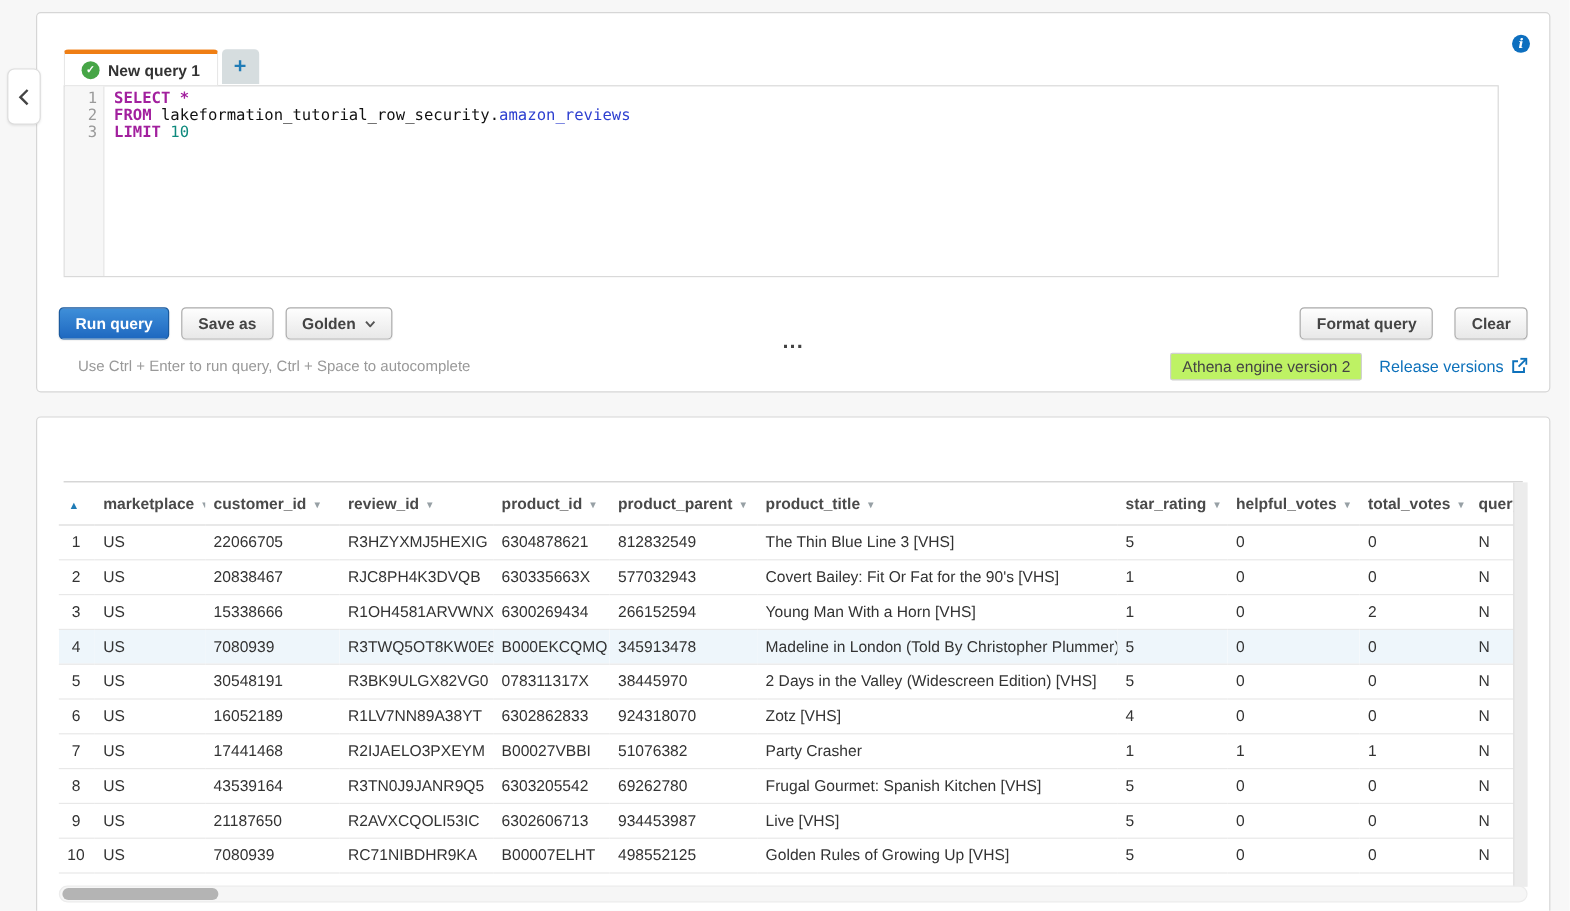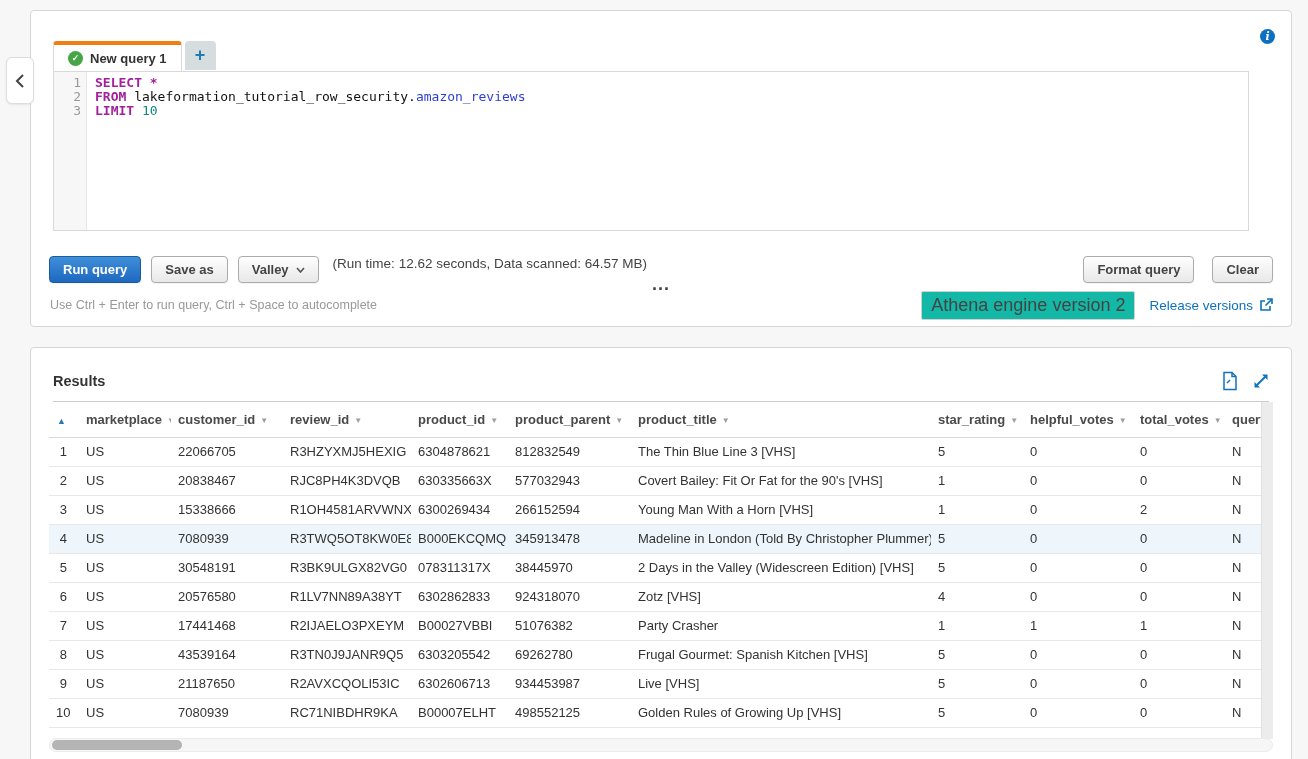--- a/index.html
+++ b/index.html
@@ -132,7 +132,7 @@
     <button class="btn primary">Run query</button>
     <button class="btn">Save as</button>
     <button class="btn">
-      <span>Valley</span>
+      <span>Golden</span>
       <svg width="9" height="6" viewBox="0 0 9 6">
         <polyline points="1,1 4.5,5 8,1" fill="none" stroke="#555" stroke-width="1.6"></polyline>
       </svg>

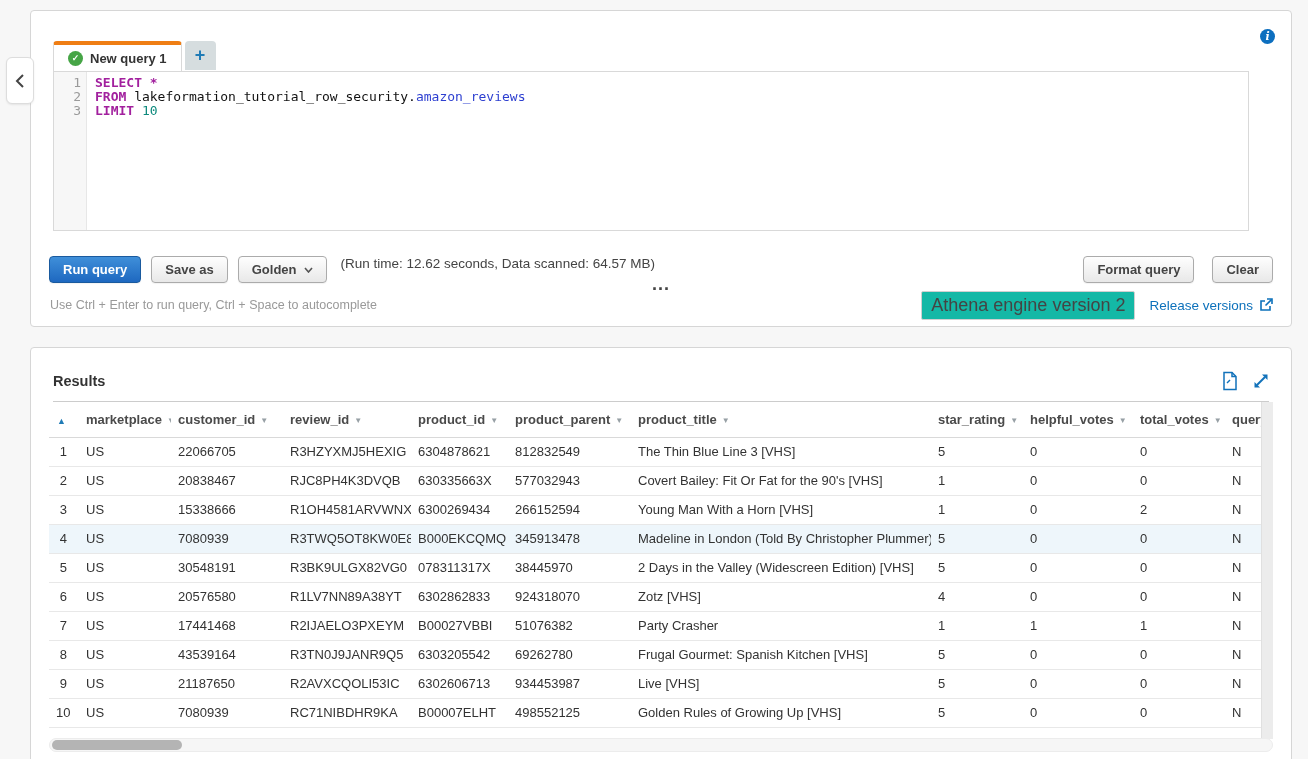--- a/index.html
+++ b/index.html
@@ -137,7 +137,6 @@
         <polyline points="1,1 4.5,5 8,1" fill="none" stroke="#555" stroke-width="1.6"></polyline>
       </svg>
     </button>
-    <span class="run-stats">(Run time: 12.62 seconds, Data scanned: 64.57 MB)</span>
     <span class="toolbar-right">
       <button class="btn">Format query</button>
       <button class="btn">Clear</button>

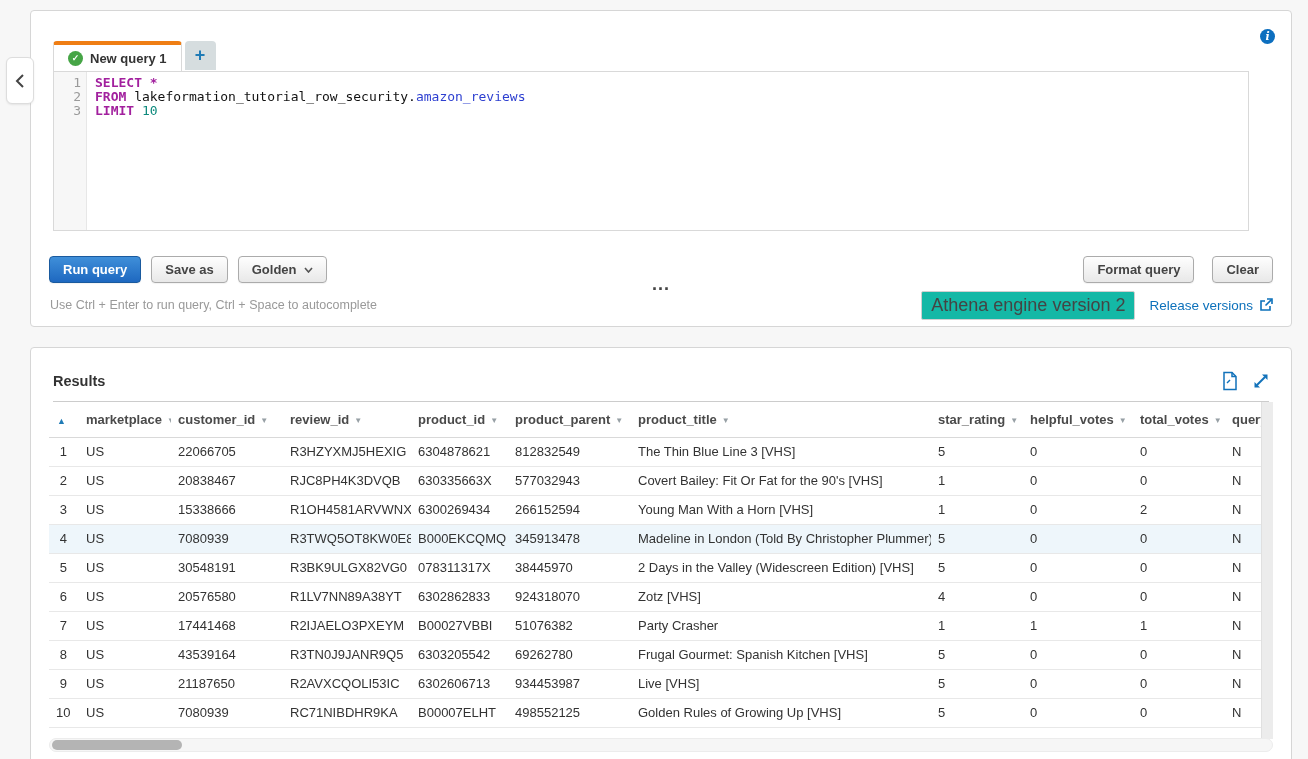--- a/index.html
+++ b/index.html
@@ -63,7 +63,7 @@
 
   
   .subbar{position:absolute;left:18px;right:18px;top:281px;height:26px;display:flex;align-items:center}
-  .hint{font-size:12.5px;color:#999;margin-left:1px}
+  .hint{font-size:12.5px;color:#999;margin-left:16px}
   .subbar-right{margin-left:auto;display:flex;align-items:center;gap:14px}
   .engine-badge{background:#14b8a6;border:1px solid #d0d0d0;border-radius:2px;padding:3px 9px;
     font-size:18px;color:#444}

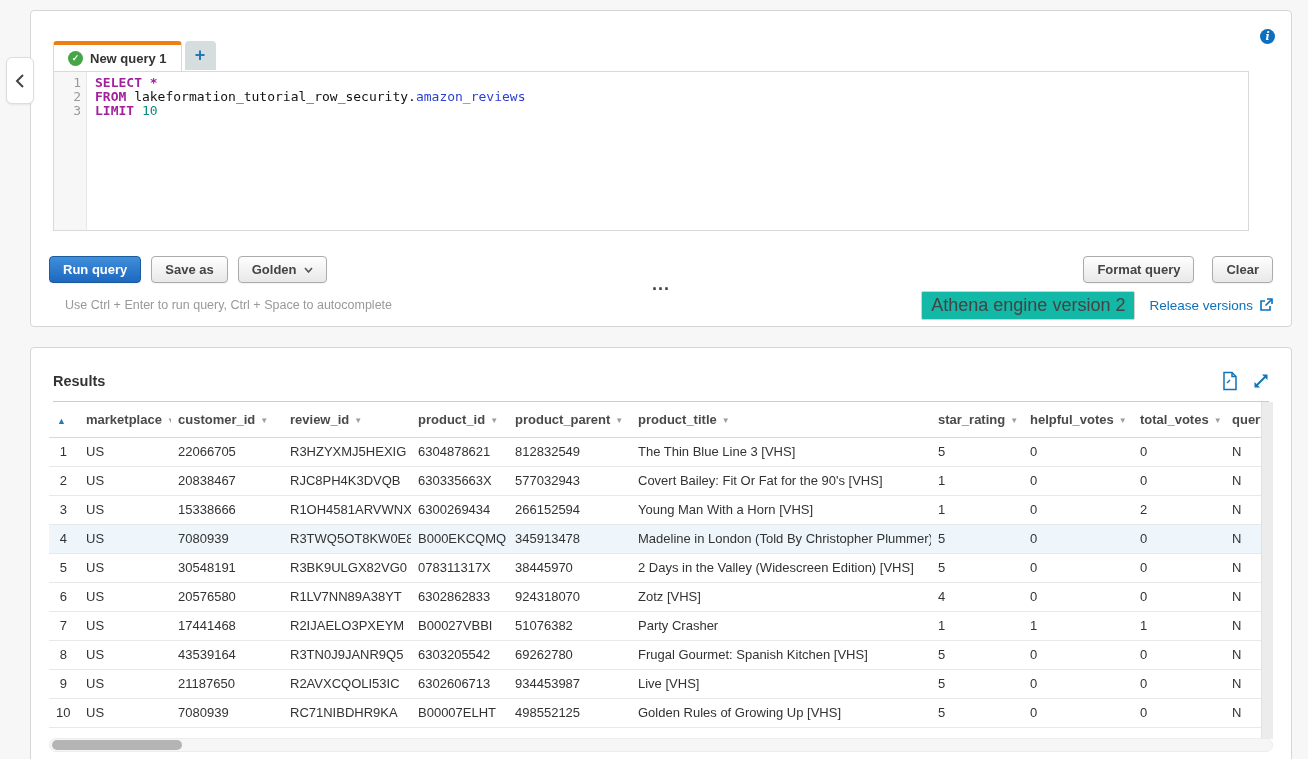--- a/index.html
+++ b/index.html
@@ -65,8 +65,8 @@
   .subbar{position:absolute;left:18px;right:18px;top:281px;height:26px;display:flex;align-items:center}
   .hint{font-size:12.5px;color:#999;margin-left:16px}
   .subbar-right{margin-left:auto;display:flex;align-items:center;gap:14px}
-  .engine-badge{background:#14b8a6;border:1px solid #d0d0d0;border-radius:2px;padding:3px 9px;
-    font-size:18px;color:#444}
+  .engine-badge{background:#bef264;border:1px solid #d0d0d0;border-radius:2px;padding:3px 9px;
+    font-size:13px;color:#444}
   .release-link{color:var(--link);font-size:13.5px;display:inline-flex;gap:6px;
     text-decoration:none;cursor:pointer}
 

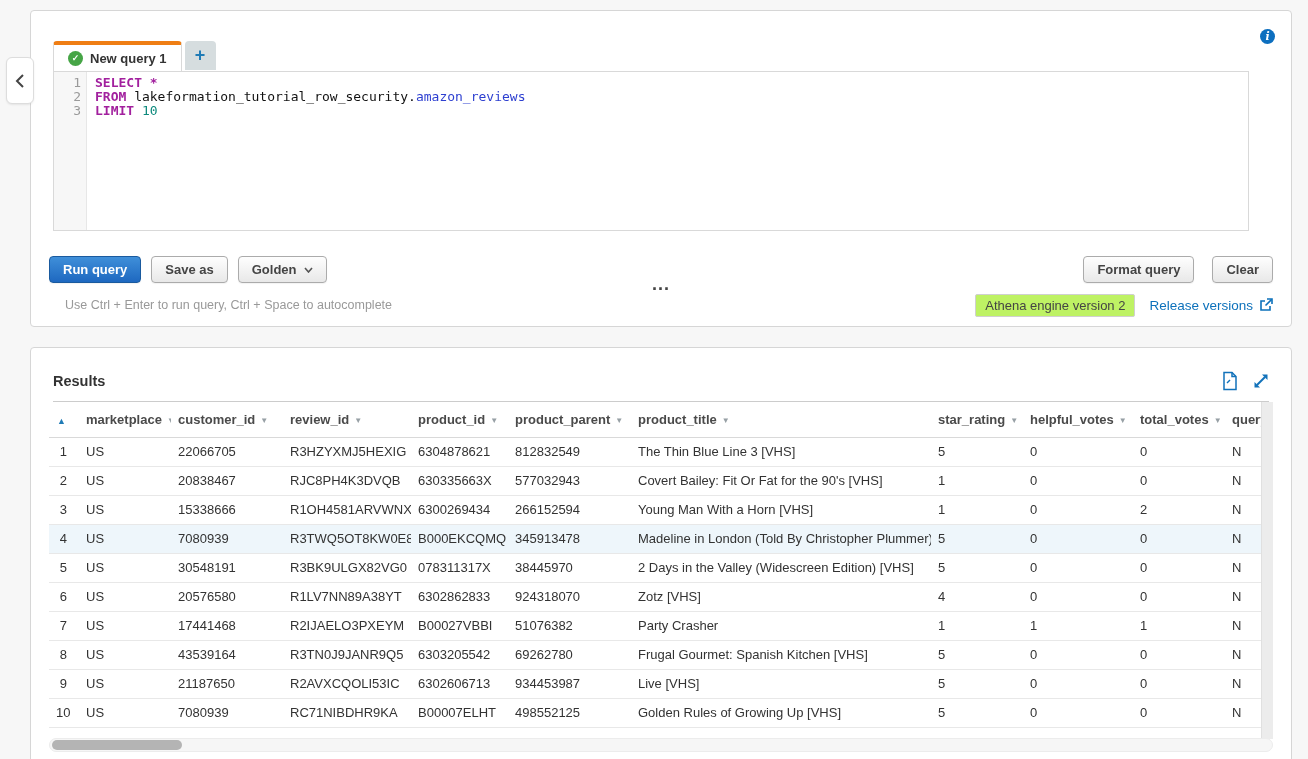--- a/index.html
+++ b/index.html
@@ -162,25 +162,6 @@
 </section>
 
 <section class="panel results-panel">
-  <div class="results-header">
-    <span class="results-title">Results</span>
-    <span class="results-icons">
-      <span class="icon-btn">
-        <svg width="16" height="20" viewBox="0 0 16 20">
-          <path d="M2 1.5h8l4 4v13H2z" fill="none" stroke="#1272ba" stroke-width="1.5"></path>
-          <path d="M10 1.5v4h4" fill="none" stroke="#1272ba" stroke-width="1.5"></path>
-          <path d="M5 12l3-3" fill="none" stroke="#1272ba" stroke-width="1.5"></path>
-        </svg>
-      </span>
-      <span class="icon-btn">
-        <svg width="16" height="16" viewBox="0 0 16 16">
-          <line x1="4" y1="12" x2="12" y2="4" stroke="#1272ba" stroke-width="2"></line>
-          <polygon points="9,1.5 14.5,1.5 14.5,7" fill="#1272ba"></polygon>
-          <polygon points="1.5,9 1.5,14.5 7,14.5" fill="#1272ba"></polygon>
-        </svg>
-      </span>
-    </span>
-  </div>
   <div class="results-divider"></div>
 
   <table class="results" id="results-table">

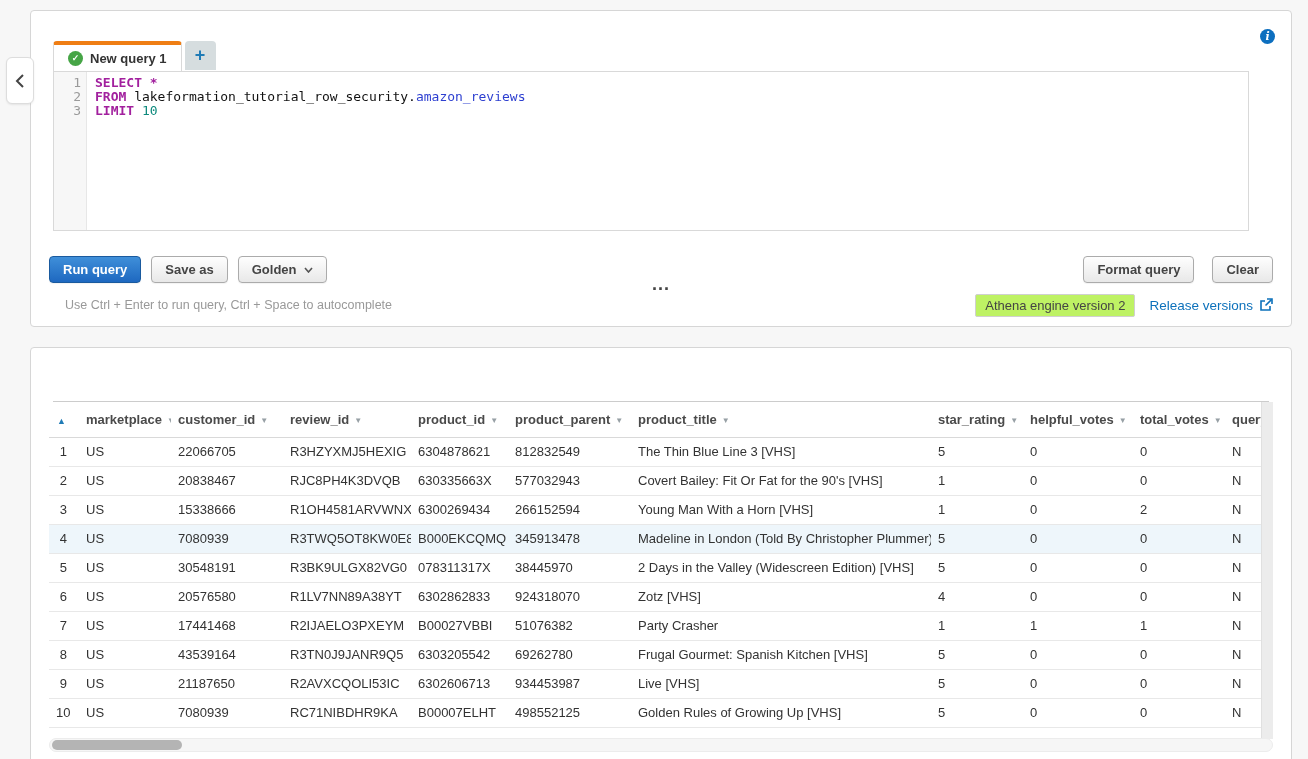--- a/index.html
+++ b/index.html
@@ -262,7 +262,7 @@
         <tr>
           <td class="numcol">6</td>
           <td>US</td>
-          <td>20576580</td>
+          <td>16052189</td>
           <td>R1LV7NN89A38YT</td>
           <td>6302862833</td>
           <td>924318070</td>

